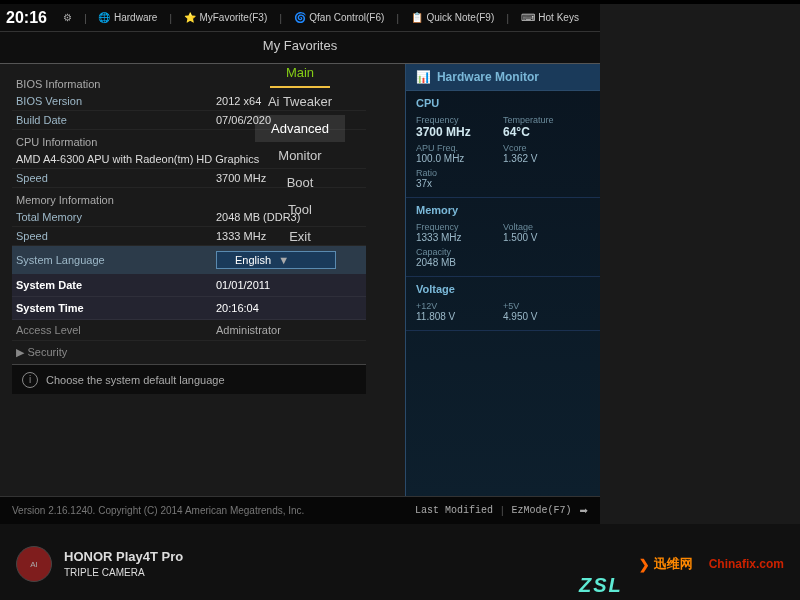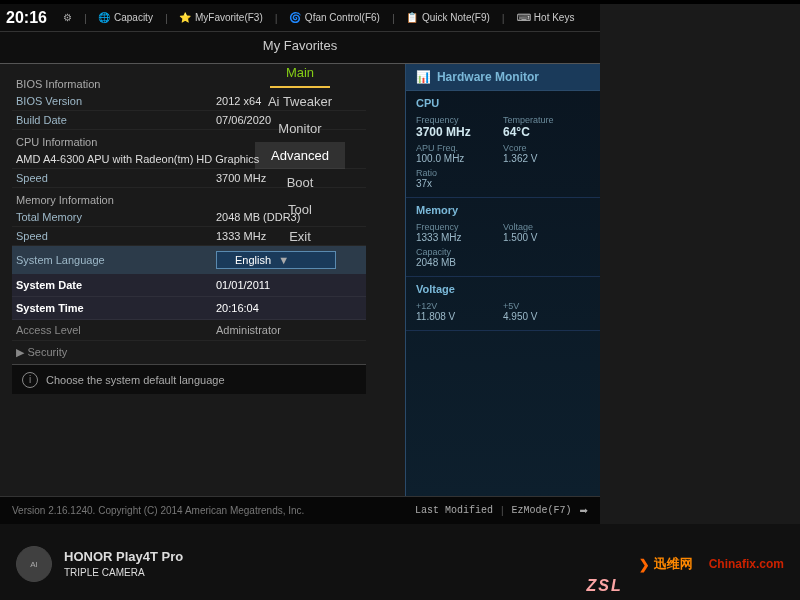--- a/index.html
+++ b/index.html
@@ -338,7 +338,7 @@
       <span class="time">20:16</span>
       <span class="gear-icon">⚙</span>
       <span class="separator">|</span>
-      <span class="menu-item">🌐 Capacity</span>
+      <span class="menu-item">🌐 Hardware</span>
       <span class="separator">|</span>
       <span class="menu-item">⭐ MyFavorite(F3)</span>
       <span class="separator">|</span>

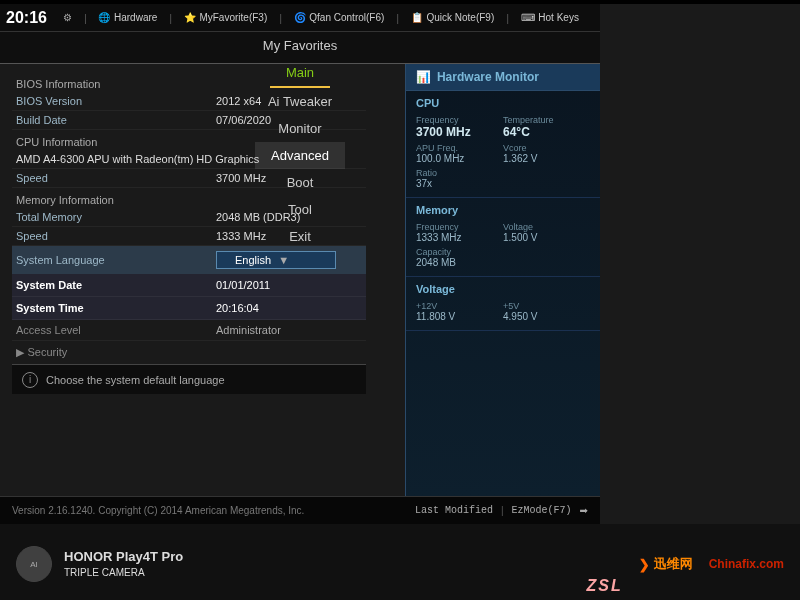--- a/index.html
+++ b/index.html
@@ -353,8 +353,8 @@
       <div class="nav-item">My Favorites</div>
       <div class="nav-item active">Main</div>
       <div class="nav-item">Ai Tweaker</div>
+      <div class="nav-item selected">Advanced</div>
       <div class="nav-item">Monitor</div>
-      <div class="nav-item selected">Advanced</div>
       <div class="nav-item">Boot</div>
       <div class="nav-item">Tool</div>
       <div class="nav-item">Exit</div>

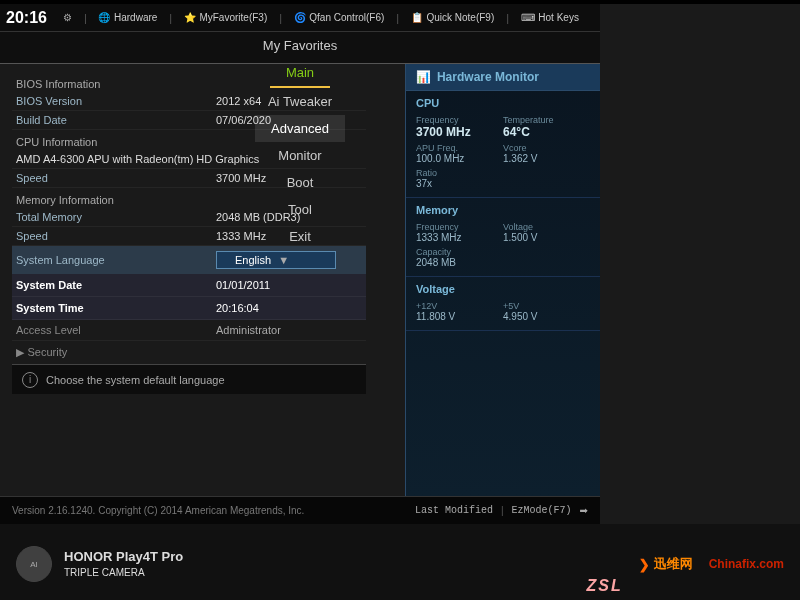--- a/index.html
+++ b/index.html
@@ -288,7 +288,7 @@
     .honor-logo {
       width: 36px; height: 36px;
       border-radius: 50%;
-      background: #404040;
+      background: #7f1d1d;
       border: 1px solid #444;
       display: flex; align-items: center; justify-content: center;
       font-size: 8px; color: #aaa;

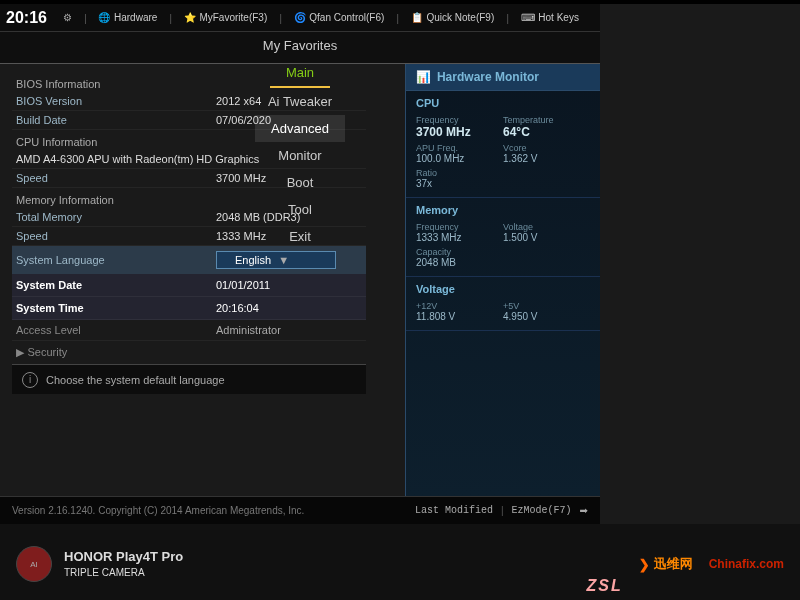--- a/index.html
+++ b/index.html
@@ -302,7 +302,7 @@
       align-items: center;
       gap: 16px;
     }
-    .zsl-logo { color: #fca5a5; font-size: 16px; font-style: italic; font-weight: bold; letter-spacing: 2px; margin-top: 43px; }
+    .zsl-logo { color: #5eead4; font-size: 20px; font-style: italic; font-weight: bold; letter-spacing: 2px; margin-top: 43px; }
     .xw-logo {
       display: flex; align-items: center; gap: 4px;
       color: #ff8800; font-size: 13px; font-weight: bold;

